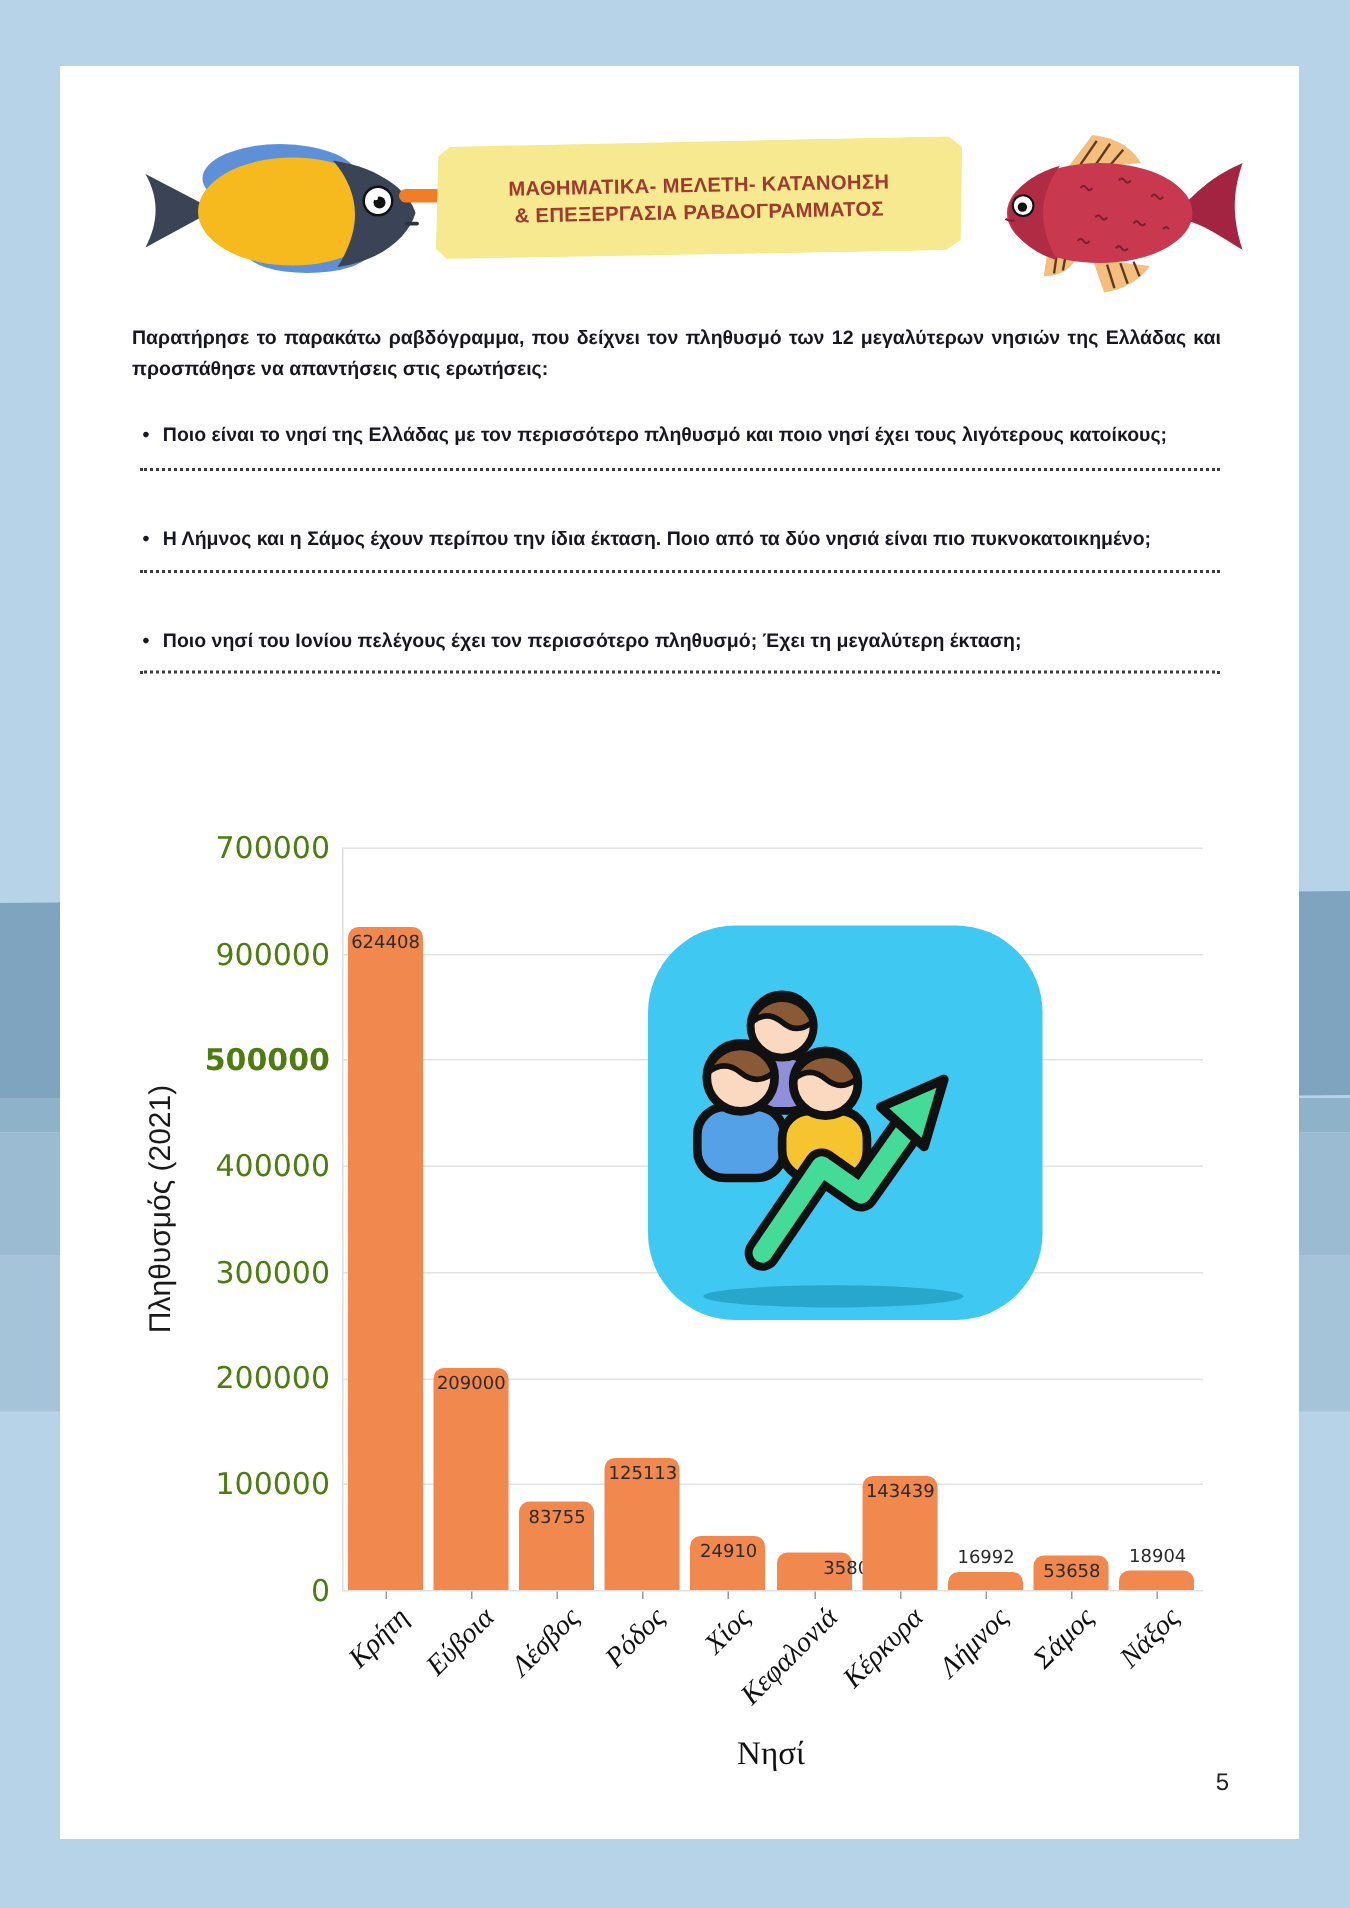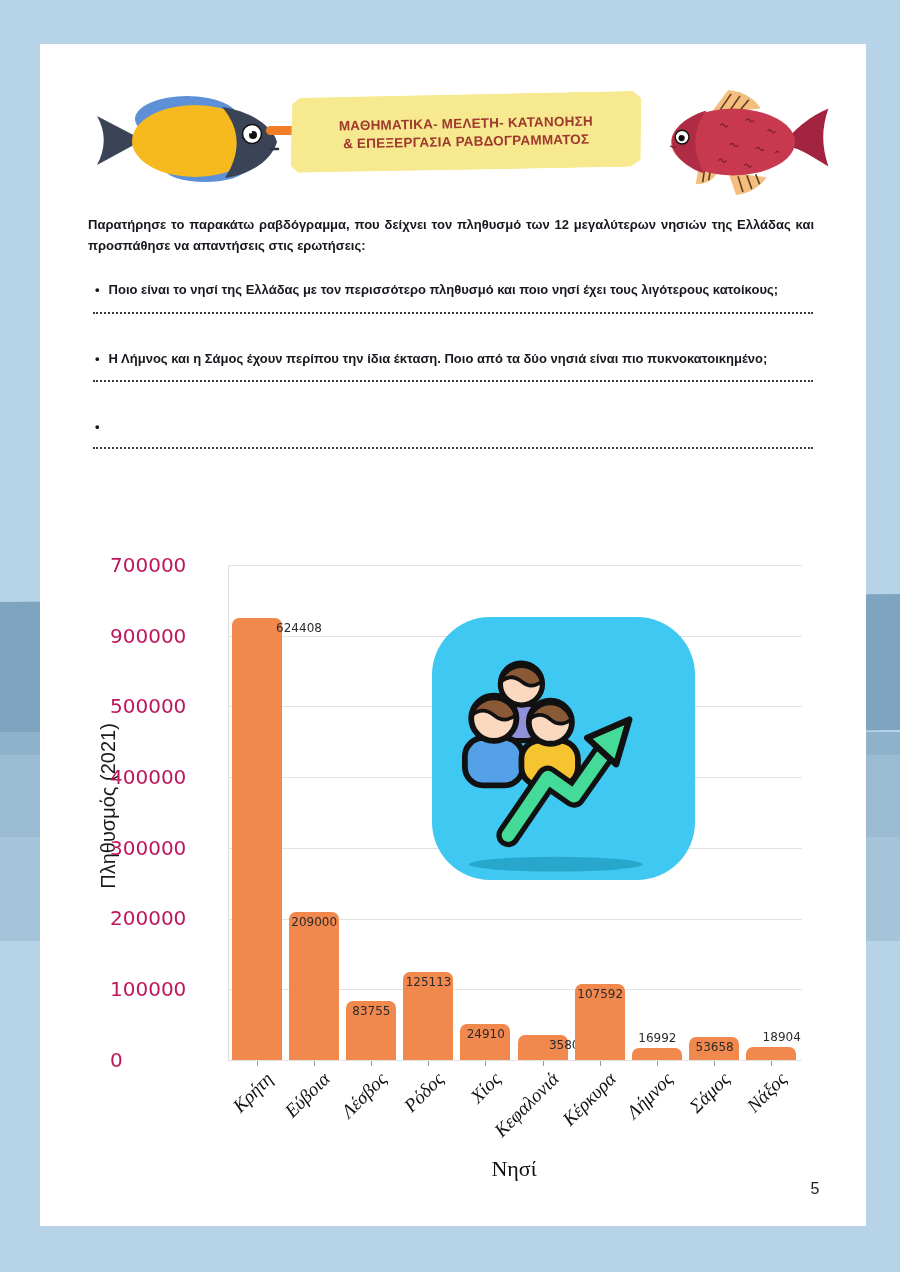--- a/index.html
+++ b/index.html
@@ -135,6 +135,7 @@
 
     <div class="question" style="top:373px">
       <span class="bullet">•</span>
+      <span>Ποιο νησί του Ιονίου πελέγους έχει τον περισσότερο πληθυσμό; Έχει τη μεγαλύτερη έκταση;</span>
     </div>
     <div class="answer-line" style="top:391px"></div>
 

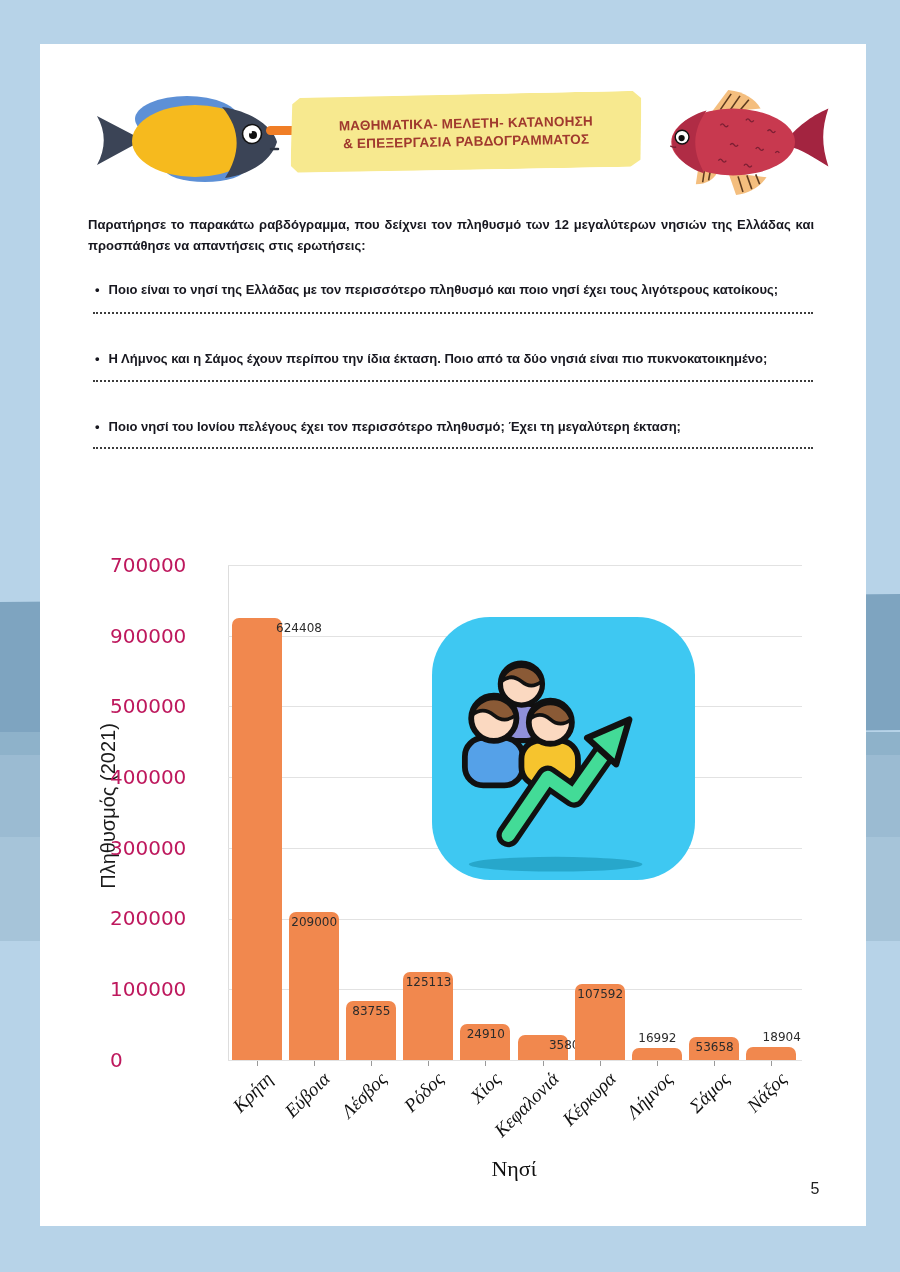--- a/index.html
+++ b/index.html
@@ -32,7 +32,7 @@
   .answer-line{position:absolute;left:53px;width:720px;height:12px;border-bottom:2px dotted #3c3c3c;}
 
   
-  .ytick{position:absolute;left:70px;width:110px;text-align:left;font-size:20px;color:#be185d;
+  .ytick{position:absolute;left:70px;width:110px;text-align:right;font-size:20px;color:#4d7c0f;
          font-family:"DejaVu Sans",sans-serif;height:26px;line-height:26px;}
   .gridline{position:absolute;left:188px;width:574px;height:1px;background:#E2E2E2;}
   #yspine{position:absolute;left:188px;top:521px;width:1px;height:495px;background:#DDDDDD;}

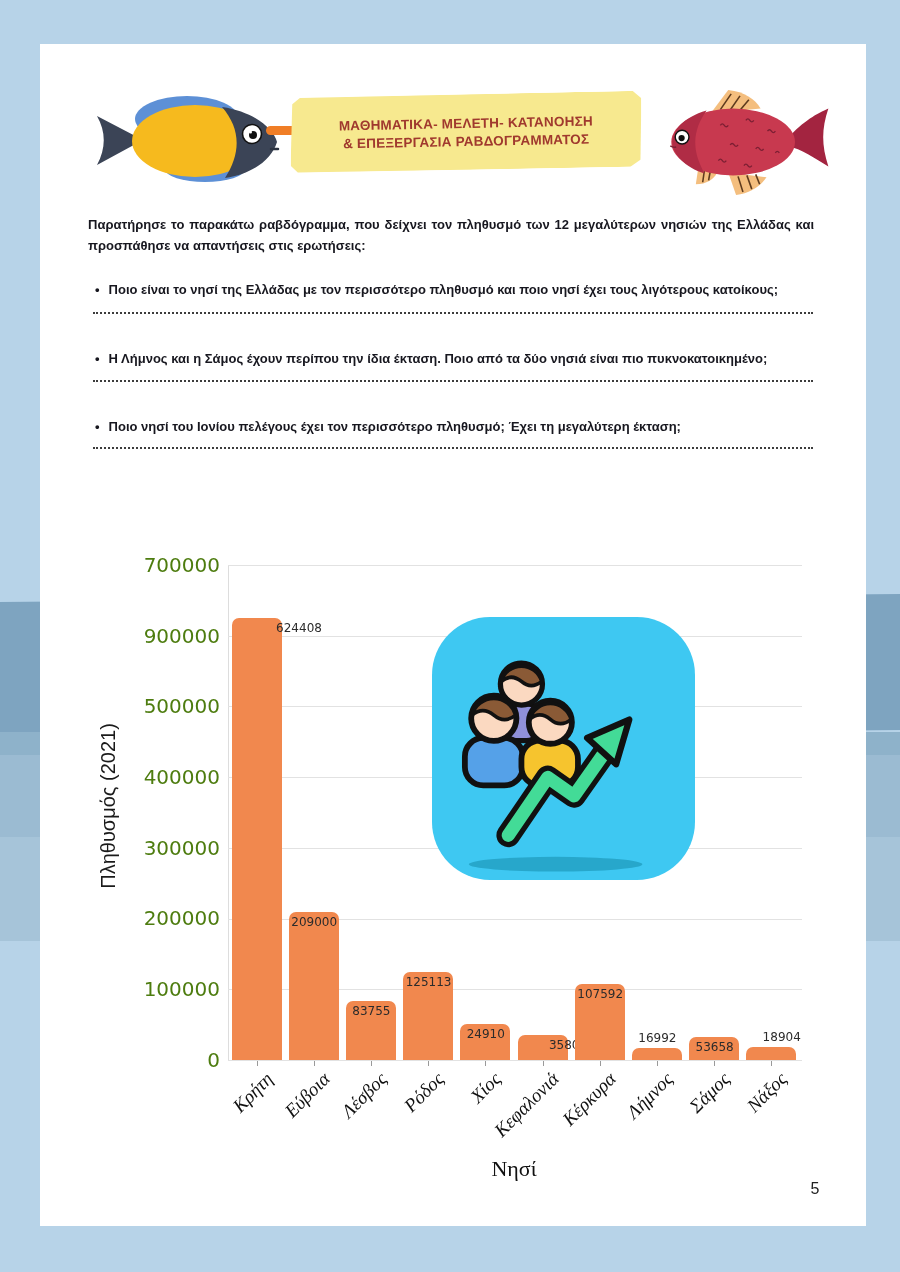--- a/index.html
+++ b/index.html
@@ -160,7 +160,7 @@
         <div class="gridline" style="top: 521px;"></div>
         <div class="ytick" style="top: 508px;">700000</div>
         <div class="bar" style="left: 191.6px; top: 574.454px; width: 50px; height: 441.546px; background: rgb(241, 136, 78);"></div>
-        <div class="bval" style="left: 188px; top: 577.454px; padding-left: 42px;">624408</div>
+        <div class="bval" style="left: 188px; top: 577.454px;">624408</div>
         <div class="xtickmark" style="left: 216.6px;"></div>
         <div class="xcat" style="left: 221.6px;">Κρήτη</div>
         <div class="bar" style="left: 248.8px; top: 868.207px; width: 50px; height: 147.793px; background: rgb(241, 136, 78);"></div>

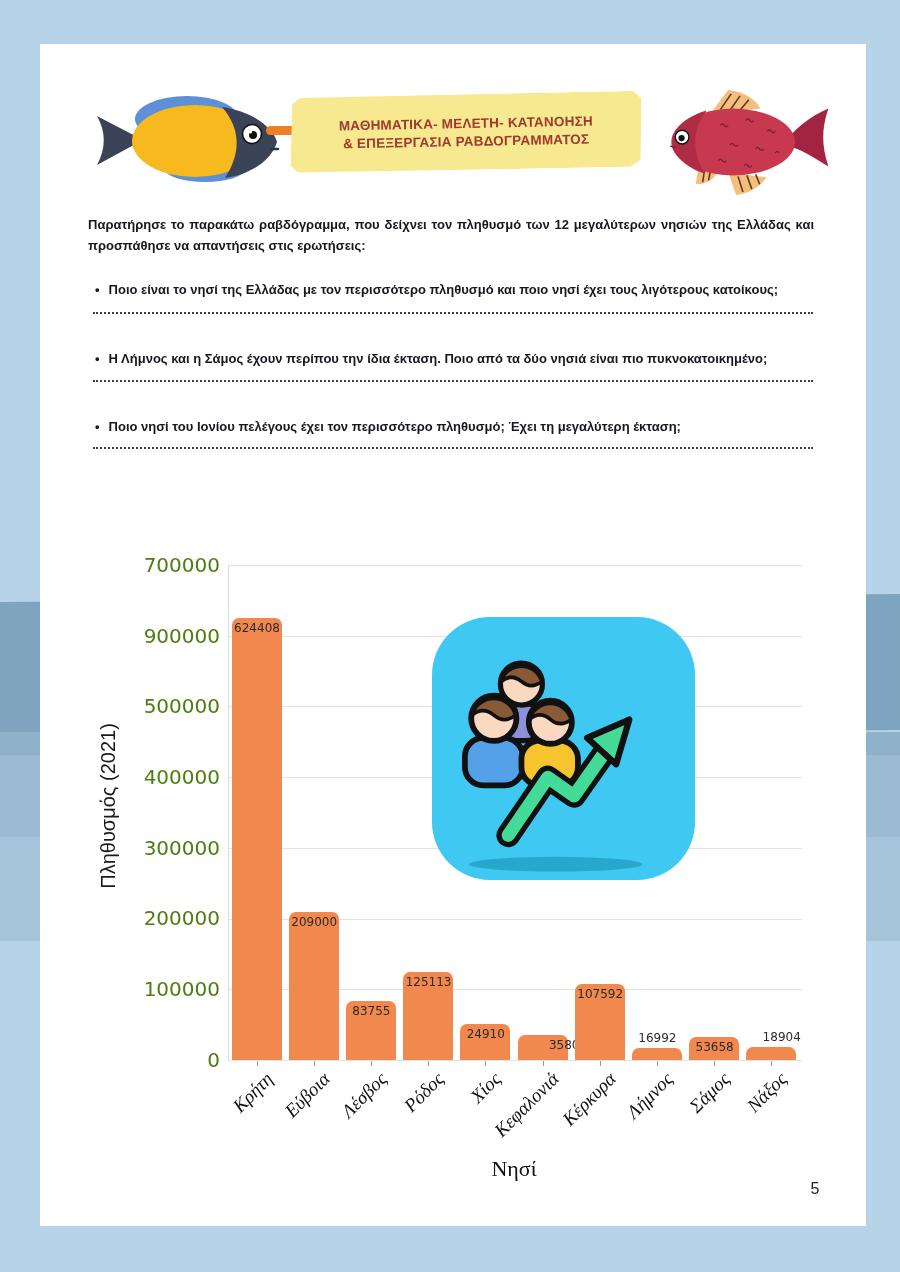--- a/index.html
+++ b/index.html
@@ -154,7 +154,7 @@
         <div class="gridline" style="top: 733.143px;"></div>
         <div class="ytick" style="top: 720.143px;">400000</div>
         <div class="gridline" style="top: 662.429px;"></div>
-        <div class="ytick" style="top: 649.429px;">500000</div>
+        <div class="ytick" style="top: 649.429px; font-weight: bold;">500000</div>
         <div class="gridline" style="top: 591.714px;"></div>
         <div class="ytick" style="top: 578.714px;">900000</div>
         <div class="gridline" style="top: 521px;"></div>

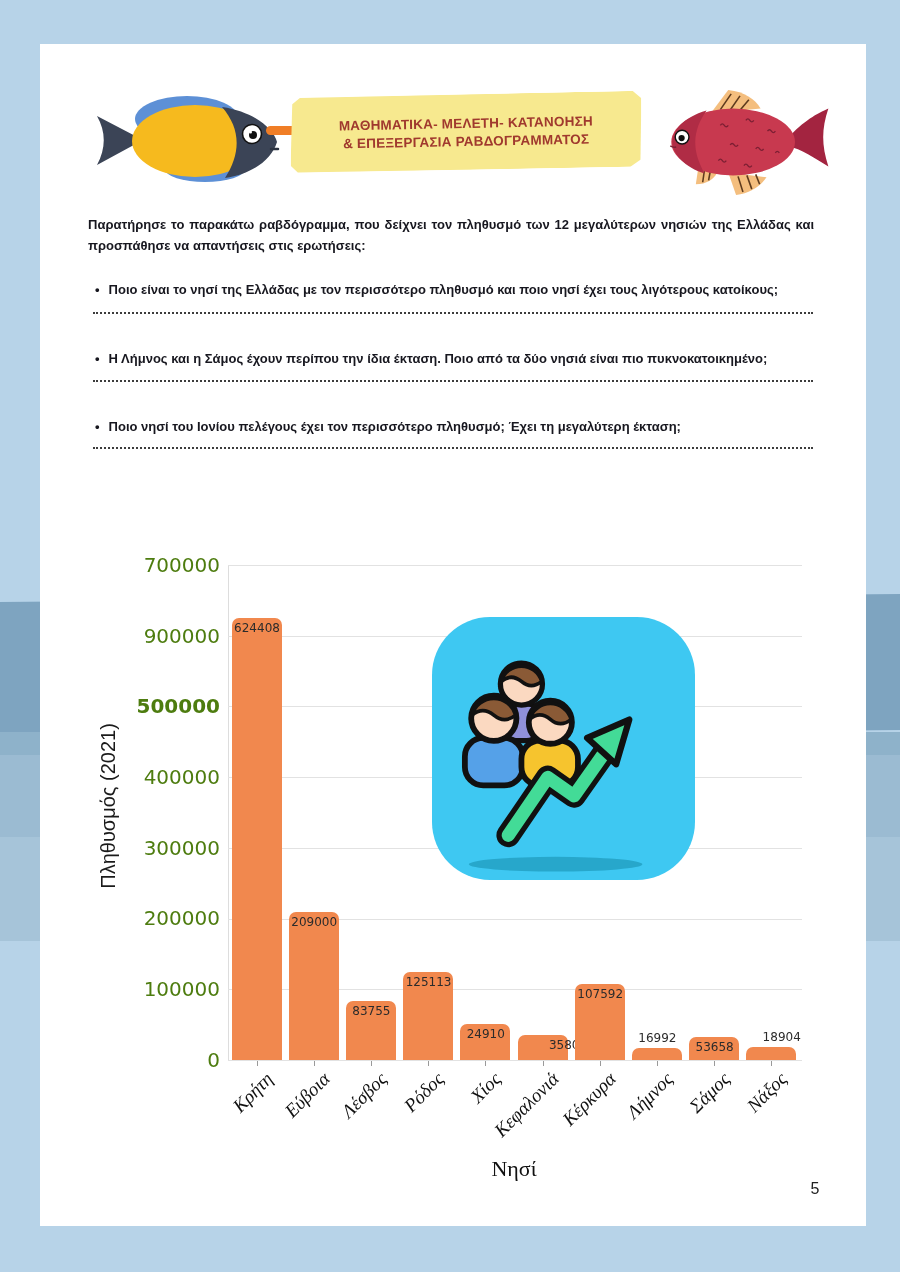--- a/index.html
+++ b/index.html
@@ -184,7 +184,7 @@
         <div class="xtickmark" style="left: 502.6px;"></div>
         <div class="xcat" style="left: 507.6px;">Κεφαλονιά</div>
         <div class="bar" style="left: 534.8px; top: 939.917px; width: 50px; height: 76.0829px; background: rgb(241, 136, 78);"></div>
-        <div class="bval" style="left: 531.2px; top: 942.917px;">107592</div>
+        <div class="bval" style="left: 531.2px; top: 942.917px;">143439</div>
         <div class="xtickmark" style="left: 559.8px;"></div>
         <div class="xcat" style="left: 564.8px;">Κέρκυρα</div>
         <div class="bar" style="left: 592px; top: 1003.98px; width: 50px; height: 12.0158px; background: rgb(241, 136, 78);"></div>

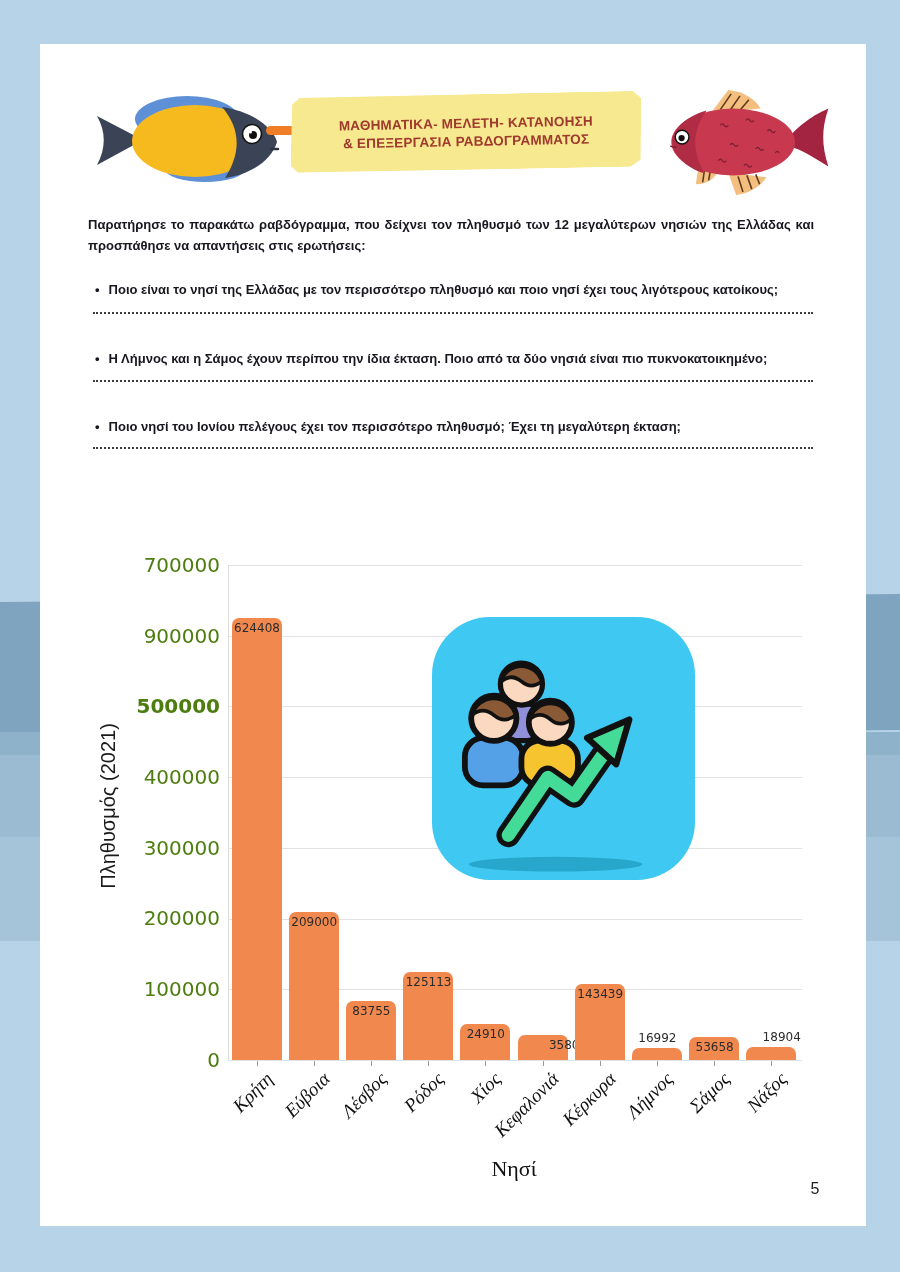--- a/index.html
+++ b/index.html
@@ -196,7 +196,7 @@
         <div class="xtickmark" style="left: 674.2px;"></div>
         <div class="xcat" style="left: 679.2px;">Σάμος</div>
         <div class="bar" style="left: 706.4px; top: 1002.63px; width: 50px; height: 13.3678px; background: rgb(241, 136, 78);"></div>
-        <div class="bval" style="left: 702.8px; top: 985.632px; text-align: right;">18904</div>
+        <div class="bval" style="left: 702.8px; top: 985.632px;">18904</div>
         <div class="xtickmark" style="left: 731.4px;"></div>
         <div class="xcat" style="left: 736.4px;">Νάξος</div>
       </div>

